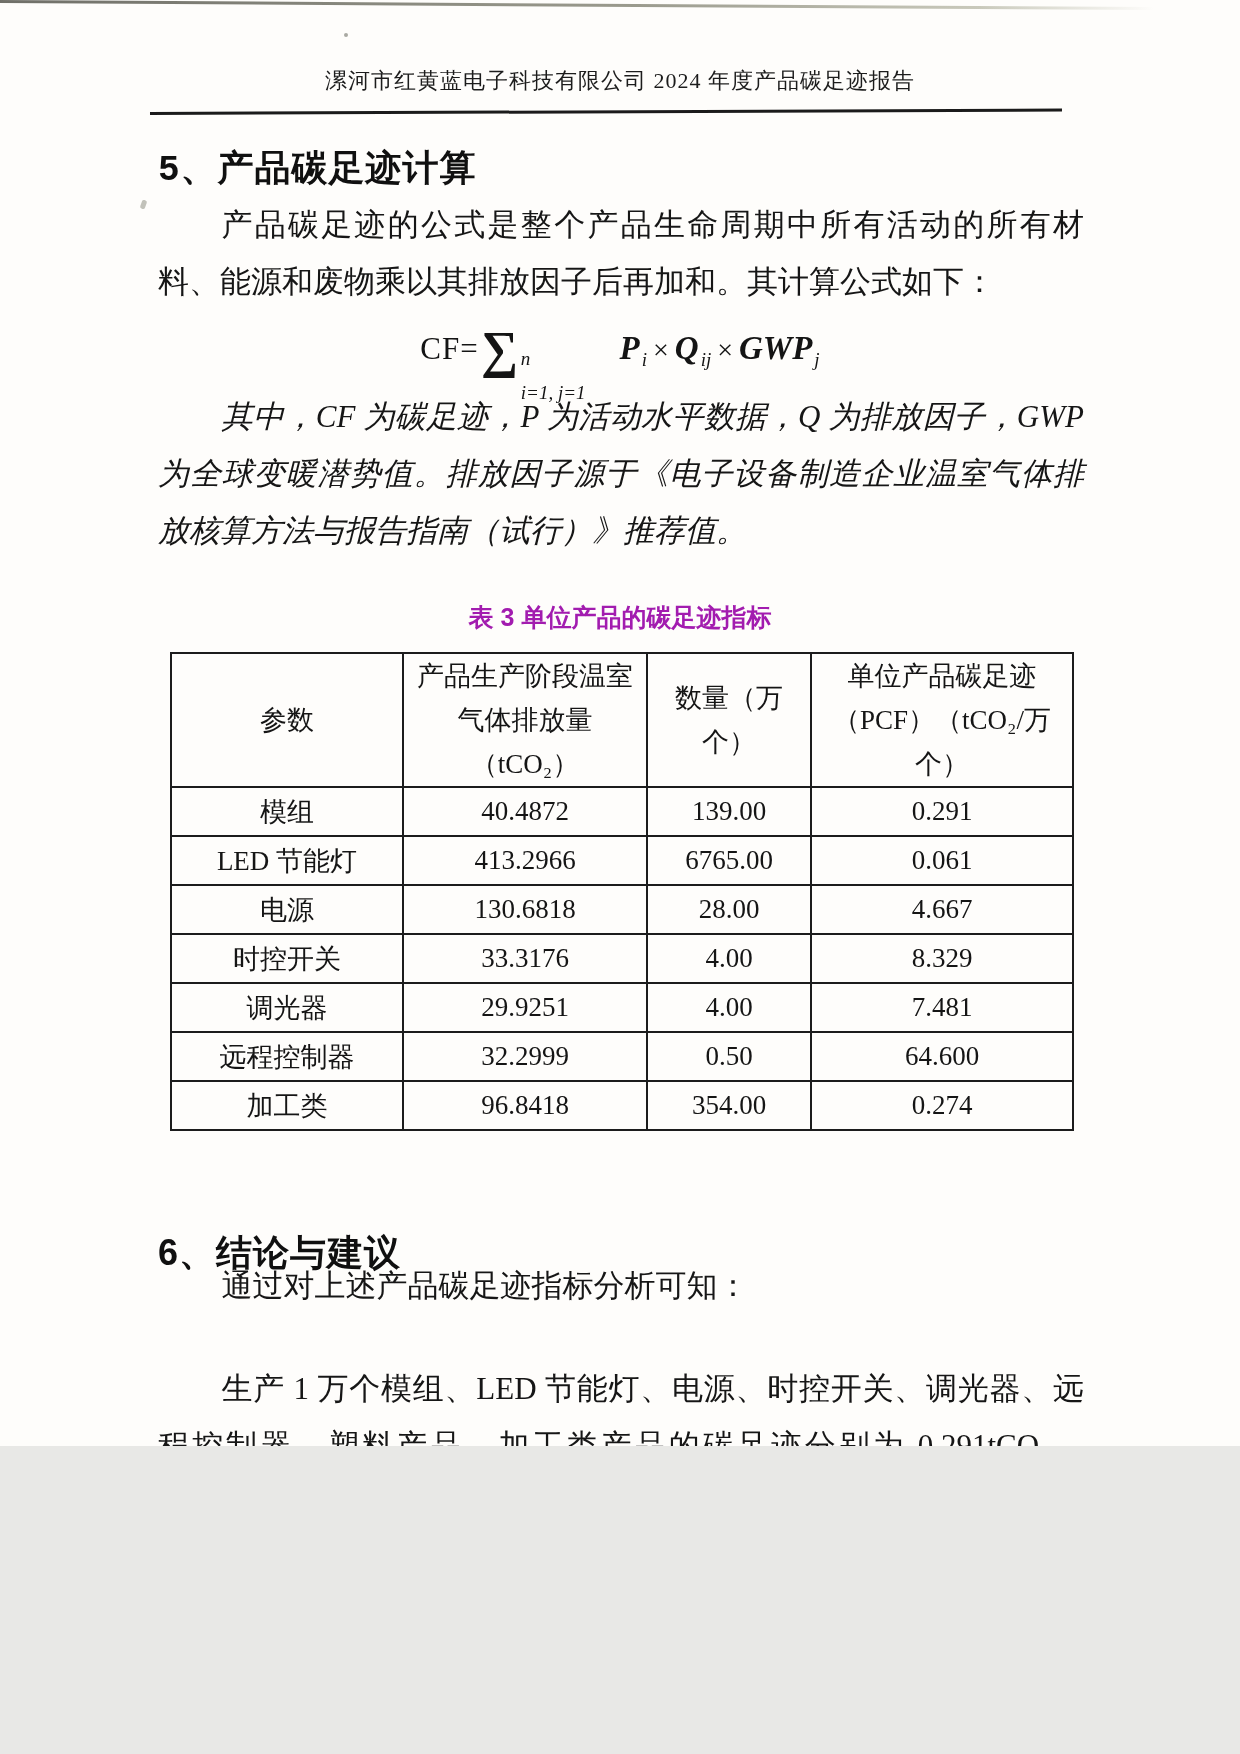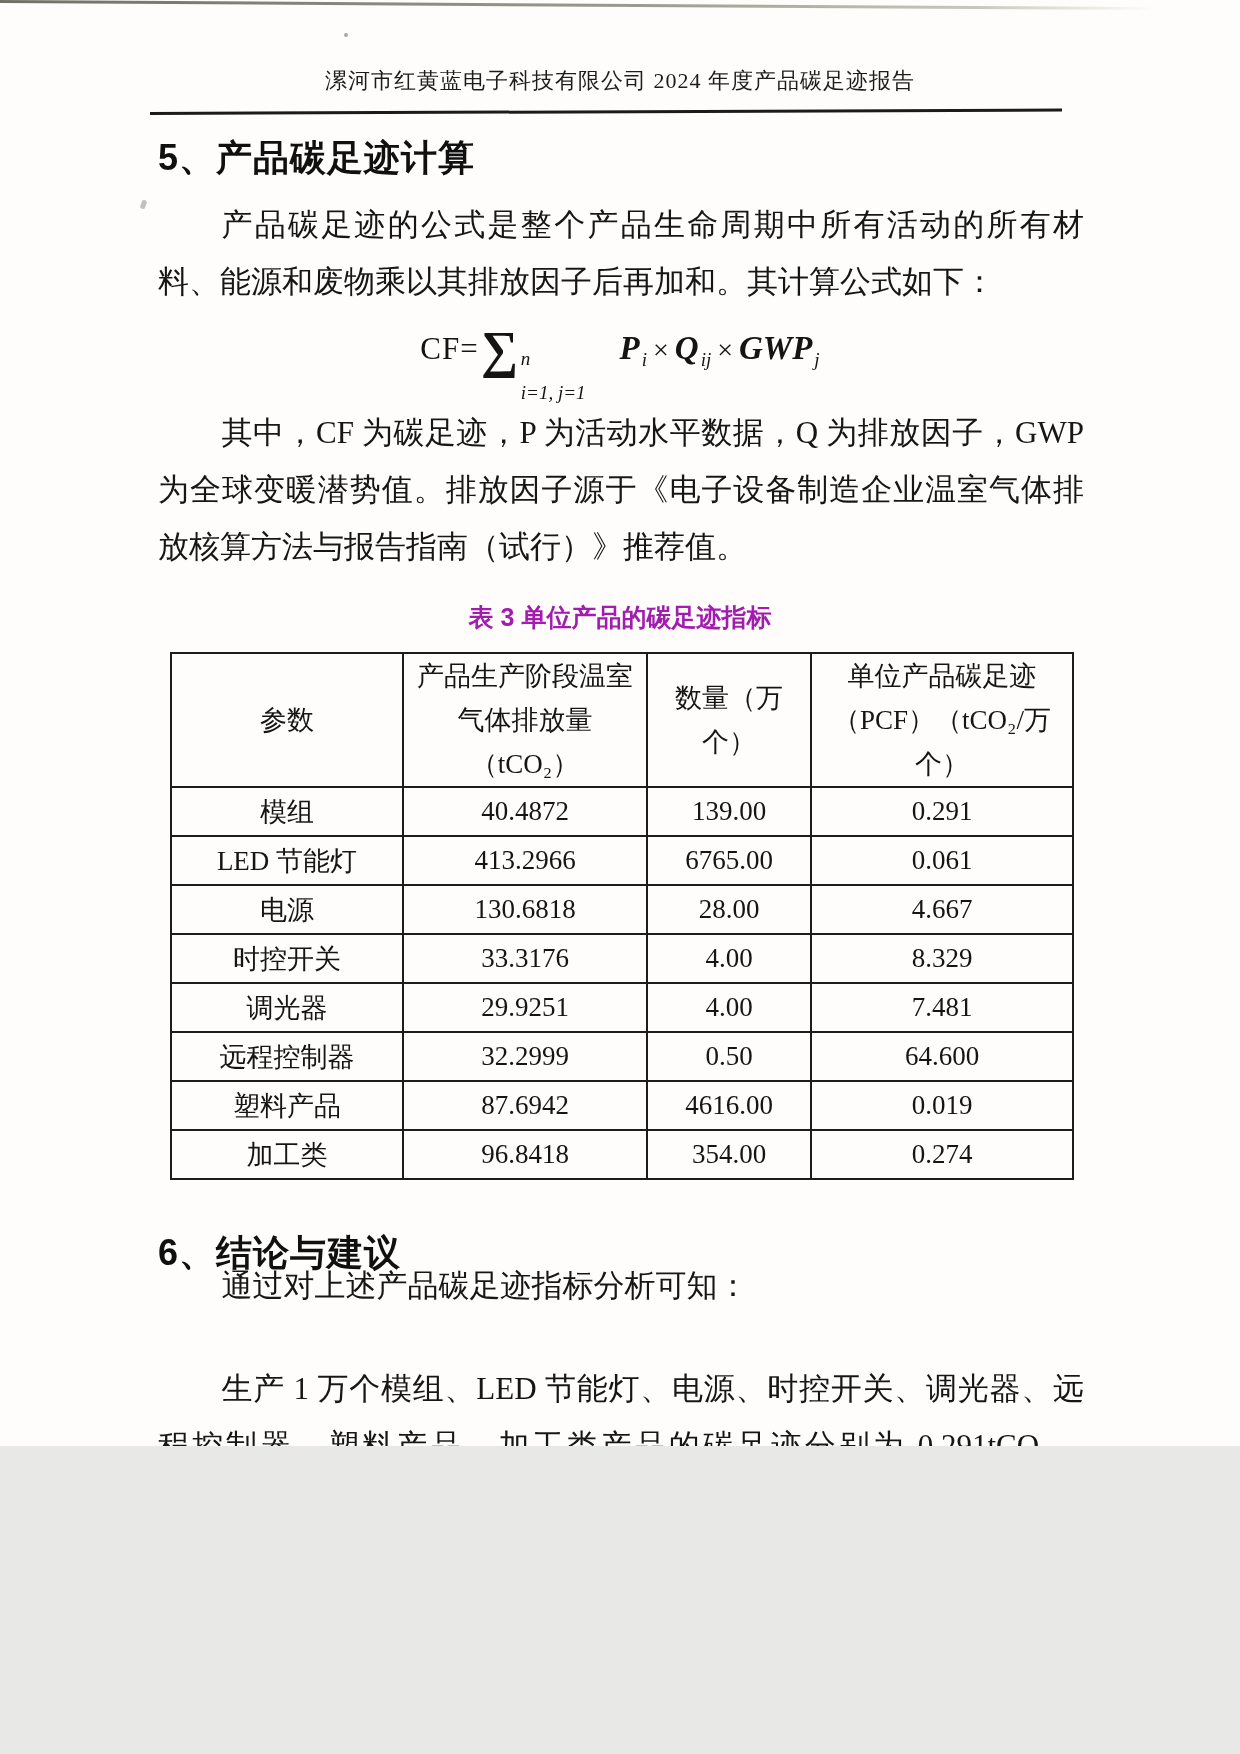--- a/index.html
+++ b/index.html
@@ -44,7 +44,7 @@
     font-family:"Liberation Sans","DejaVu Sans",sans-serif;
     font-weight:bold; font-size:36px; letter-spacing:1px; color:#101010;
   }
-  #sec5-title { top:134px; }
+  #sec5-title { top:144px;font-family:Liberation Mono, monospace; }
   #sec6-title { top:1229px; }
 
   

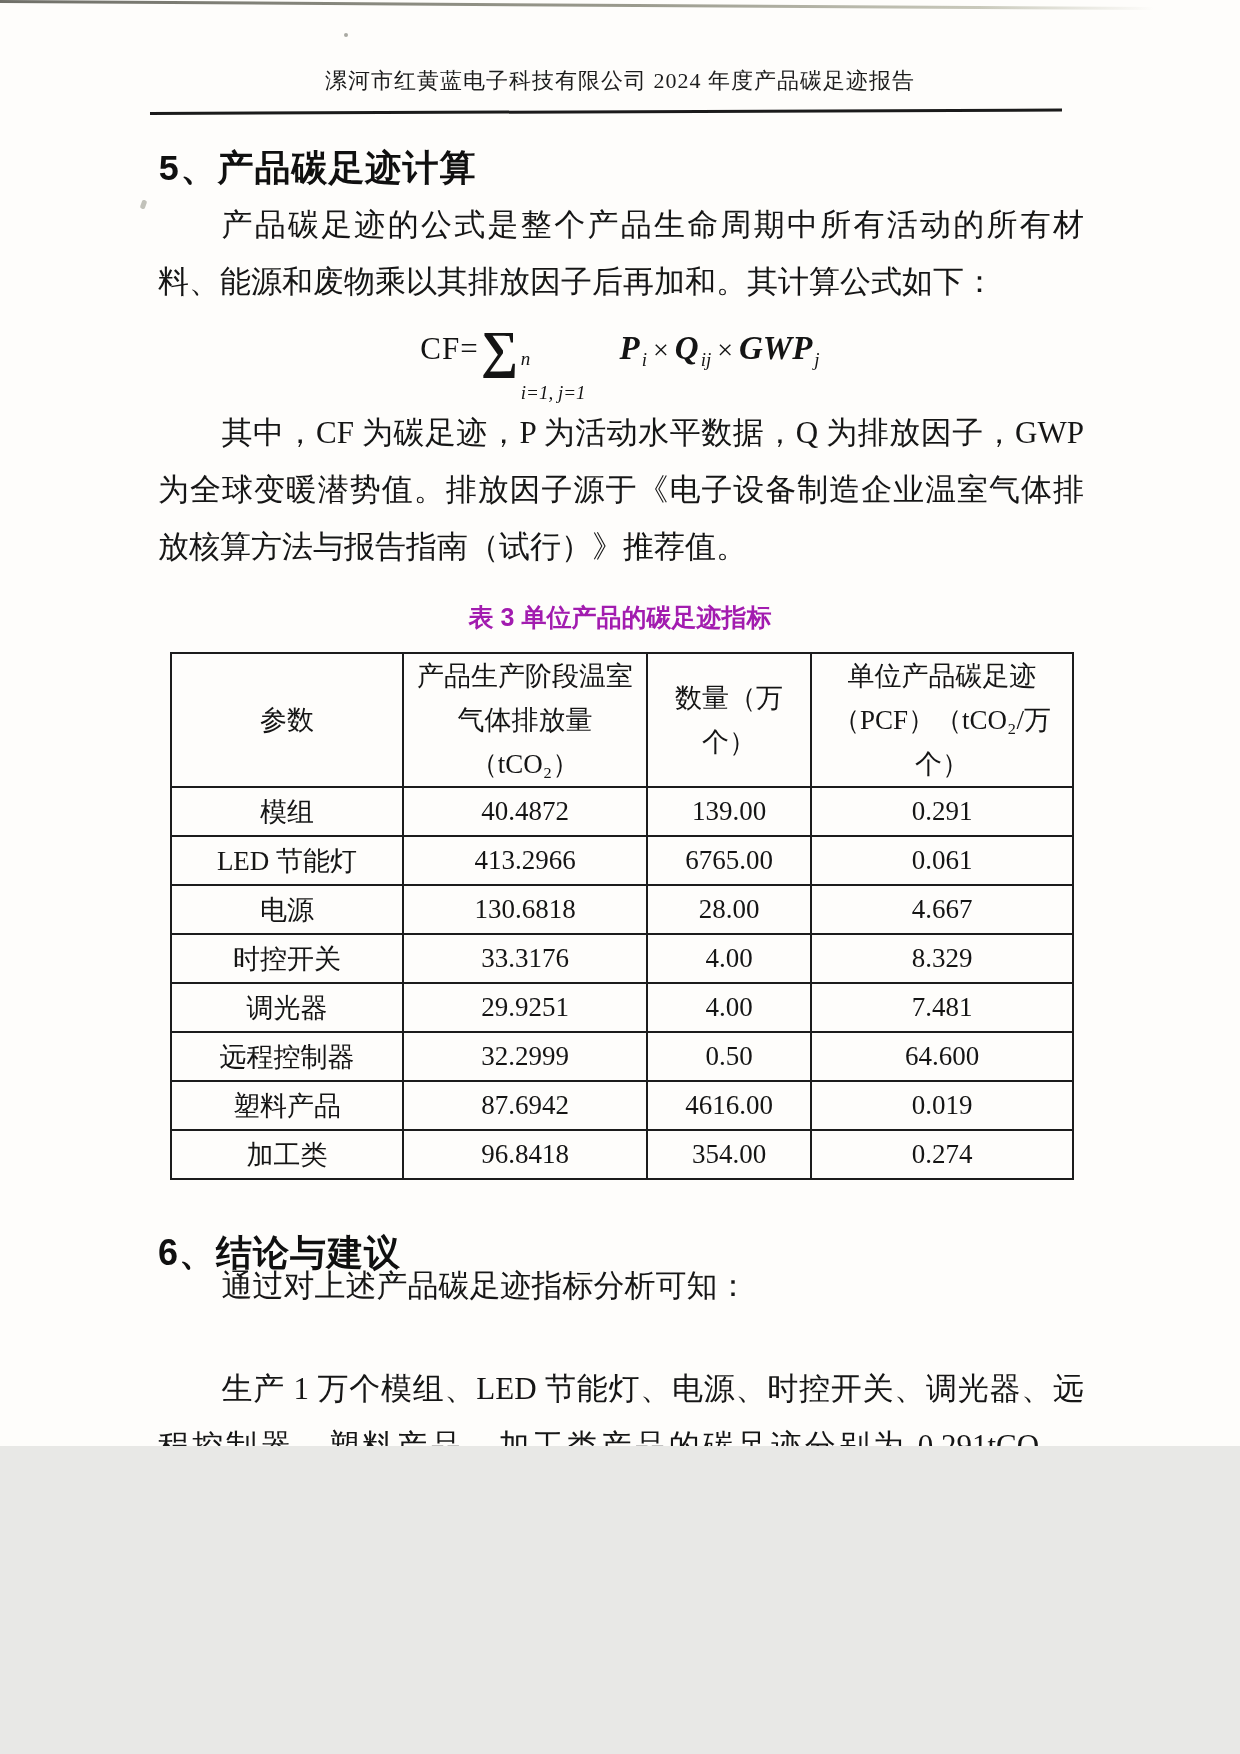--- a/index.html
+++ b/index.html
@@ -55,7 +55,7 @@
   }
   .indent { text-indent:2.05em; }
   #para-s5-intro   { top:196px; }
-  #para-s5-explain { top:404px; }
+  #para-s5-explain { top:388px;font-style:italic; }
   #para-s6-lead    { top:1257px; text-align:left; }
   #para-s6-body    { top:1360px; }
 

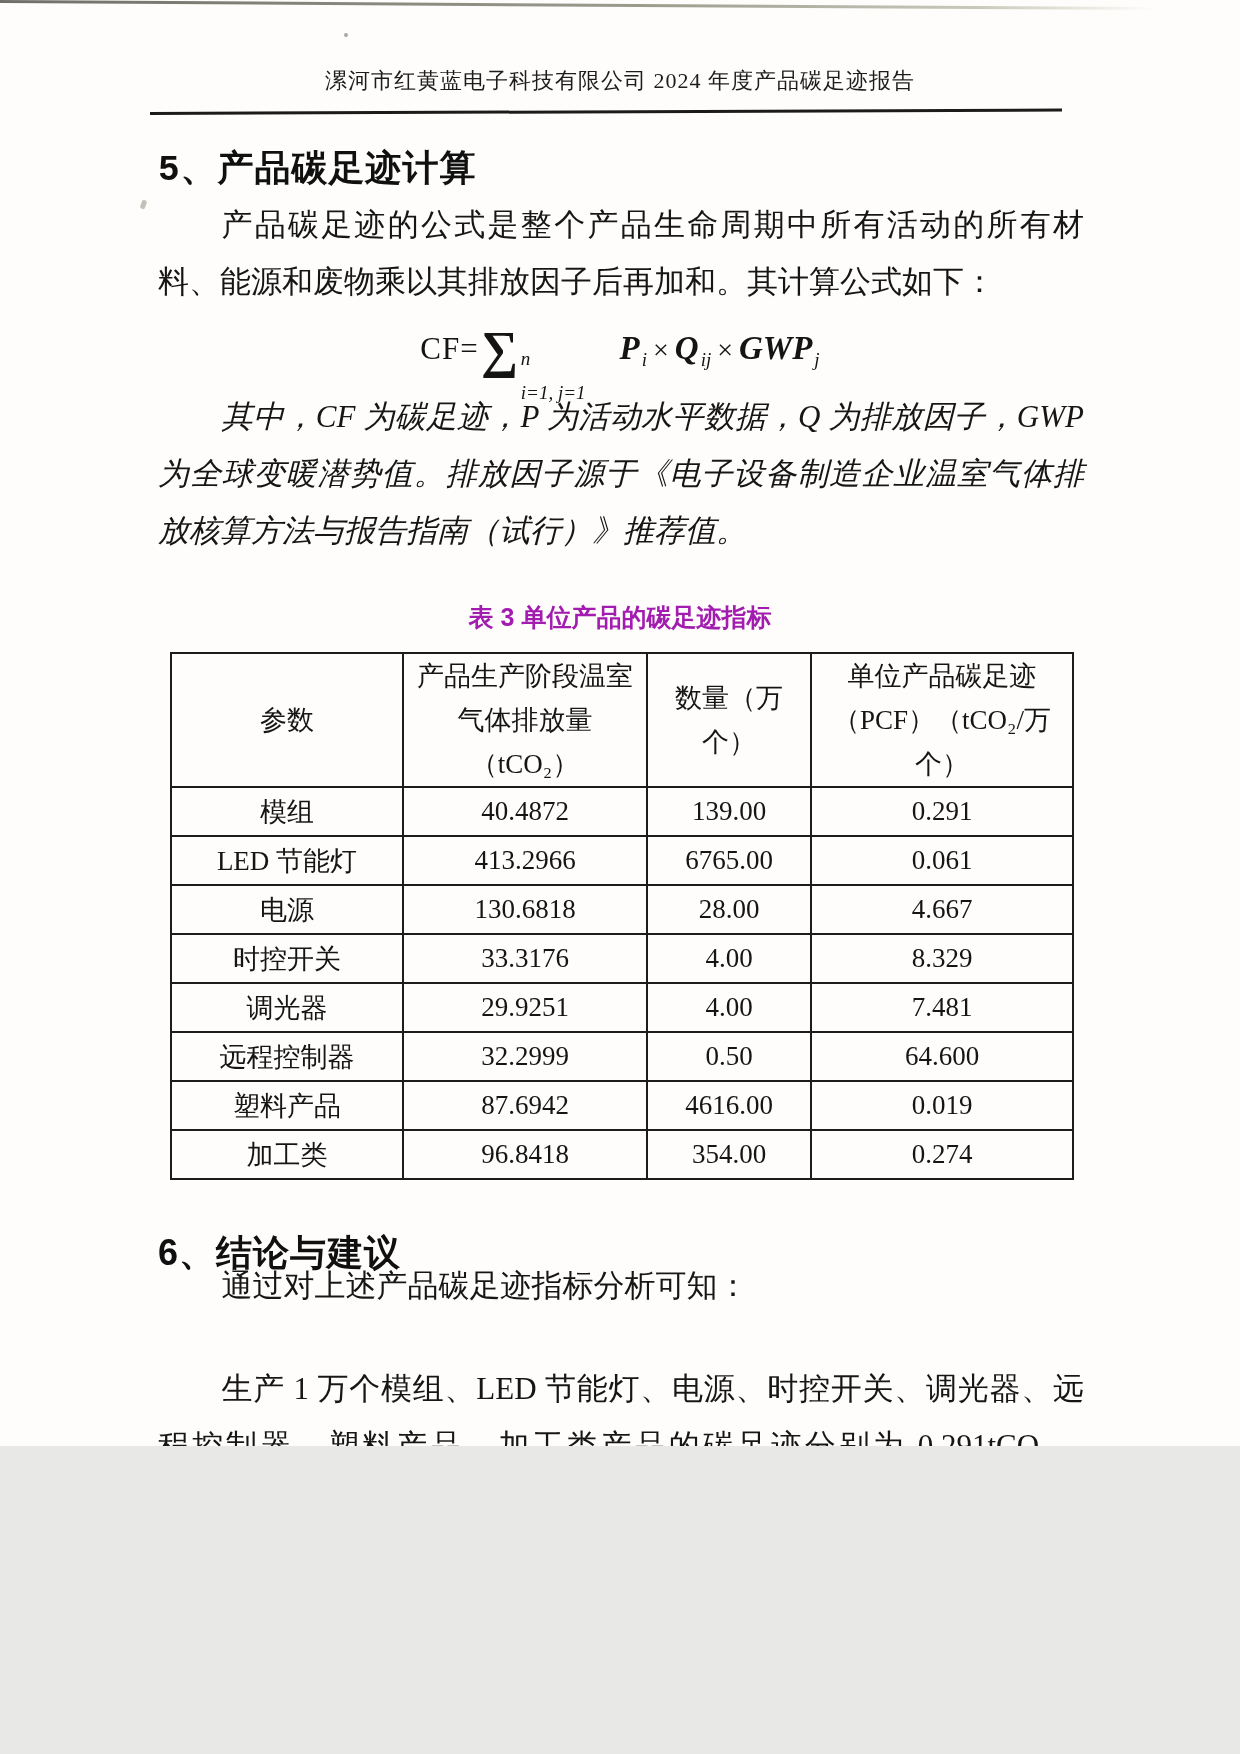--- a/index.html
+++ b/index.html
@@ -175,12 +175,6 @@
         <td>64.600</td>
       </tr>
       <tr>
-        <td>塑料产品</td>
-        <td>87.6942</td>
-        <td>4616.00</td>
-        <td>0.019</td>
-      </tr>
-      <tr>
         <td>加工类</td>
         <td>96.8418</td>
         <td>354.00</td>

